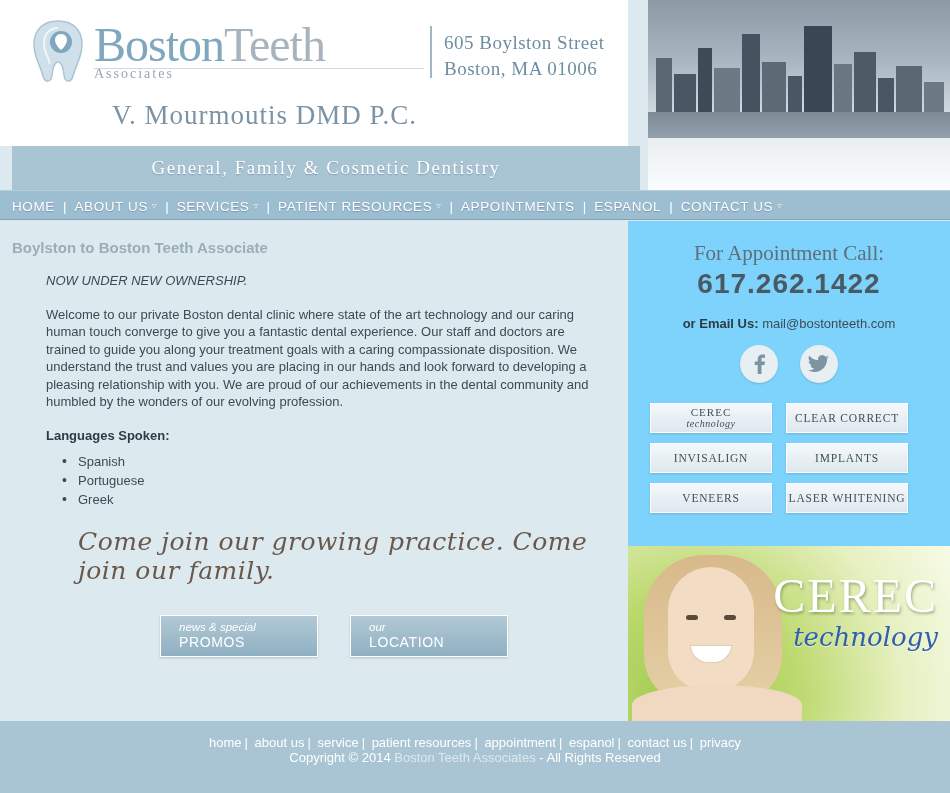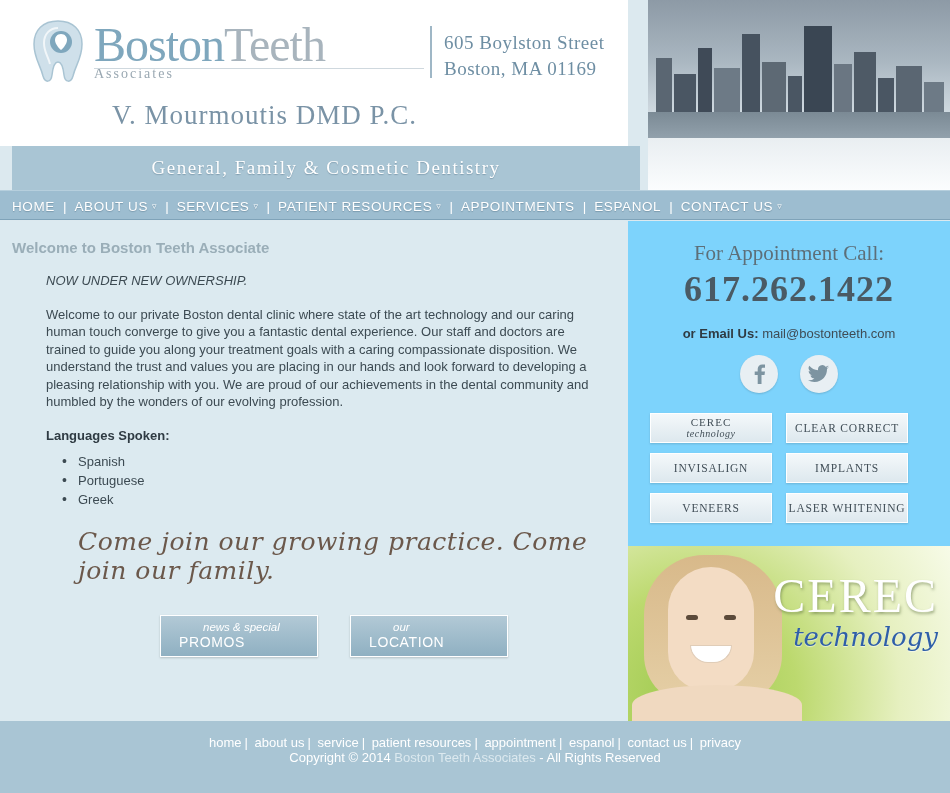--- a/index.html
+++ b/index.html
@@ -362,7 +362,7 @@
     <div class="addr-divider"></div>
     <div class="address">
       <div>605 Boylston Street</div>
-      <div>Boston, MA 01169</div>
+      <div>Boston, MA 01006</div>
     </div>
     <div class="doctor-name">V. Mourmoutis DMD P.C.</div>
   </div>

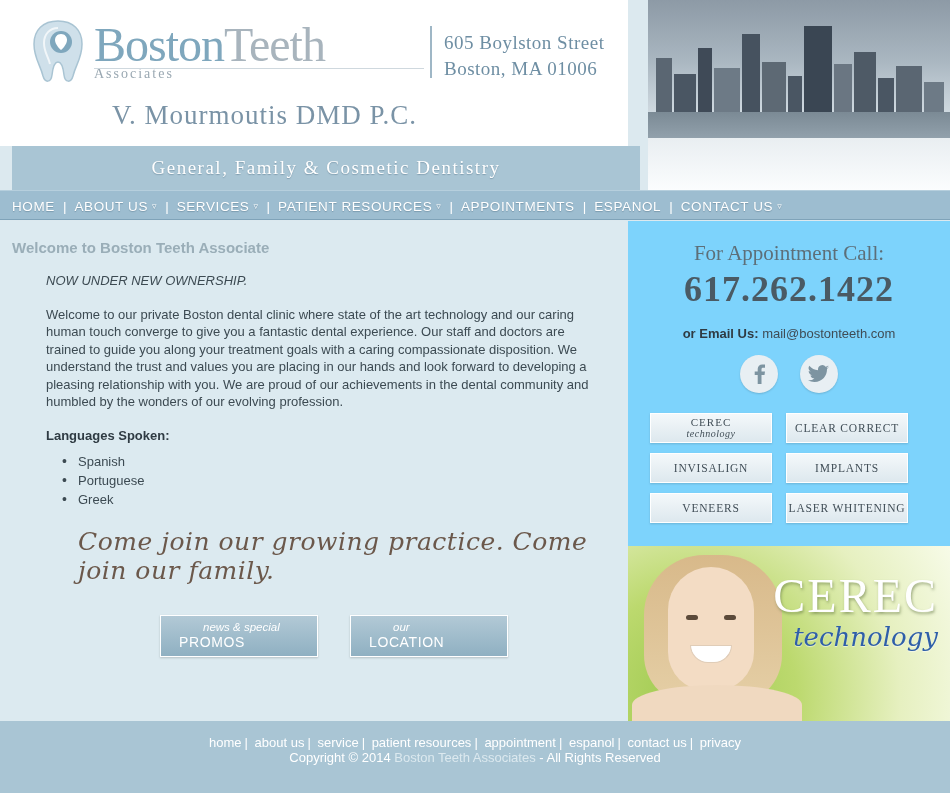--- a/index.html
+++ b/index.html
@@ -409,7 +409,7 @@
   </div>
 
   <div class="main">
-    <h1 class="welcome-title">Welcome to Boston Teeth Associate</h1>
+    <h1 class="welcome-title">Boylston to Boston Teeth Associate</h1>
     <div class="body-text">
       <div class="nuo">NOW UNDER NEW OWNERSHIP.</div>
       <div class="para">Welcome to our private Boston dental clinic where state of the art technology and our caring human touch converge to give you a fantastic dental experience. Our staff and doctors are trained to guide you along your treatment goals with a caring compassionate disposition. We understand the trust and values you are placing in our hands and look forward to developing a pleasing relationship with you. We are proud of our achievements in the dental community and humbled by the wonders of our evolving profession.</div>

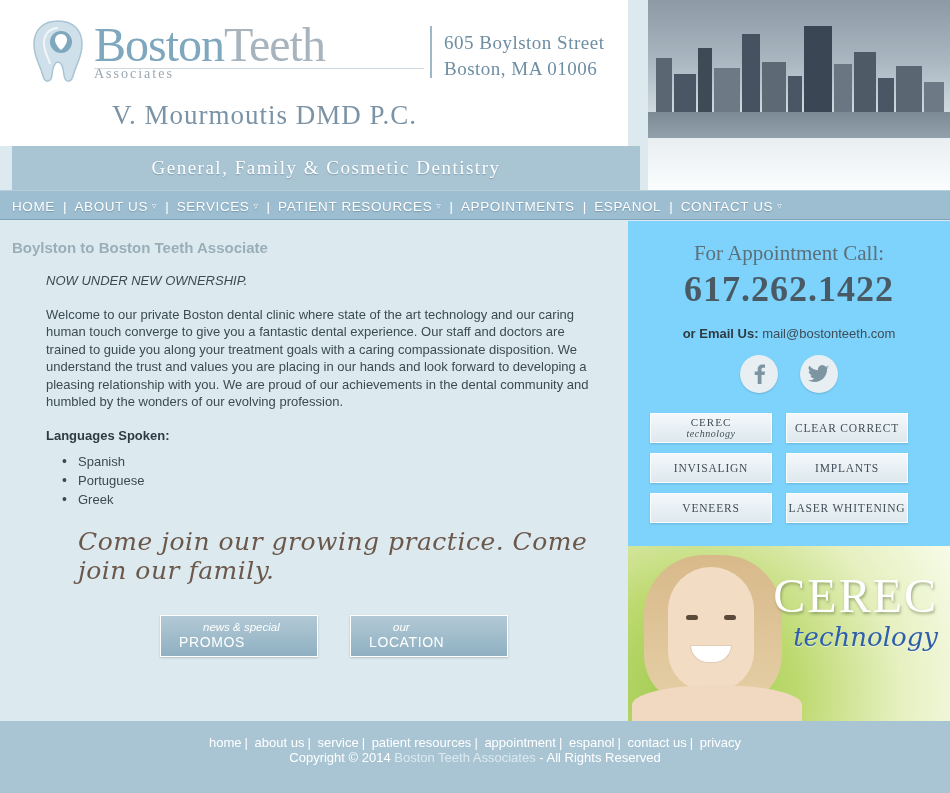--- a/index.html
+++ b/index.html
@@ -217,8 +217,8 @@
   }
   .phone {
     text-align: center;
-    font-family: Liberation Serif, serif;
-    font-size: 36px;
+    font-family: Liberation Sans, sans-serif;
+    font-size: 28px;
     font-weight: bold;
     color: #4a5a64;
     letter-spacing: 1px;

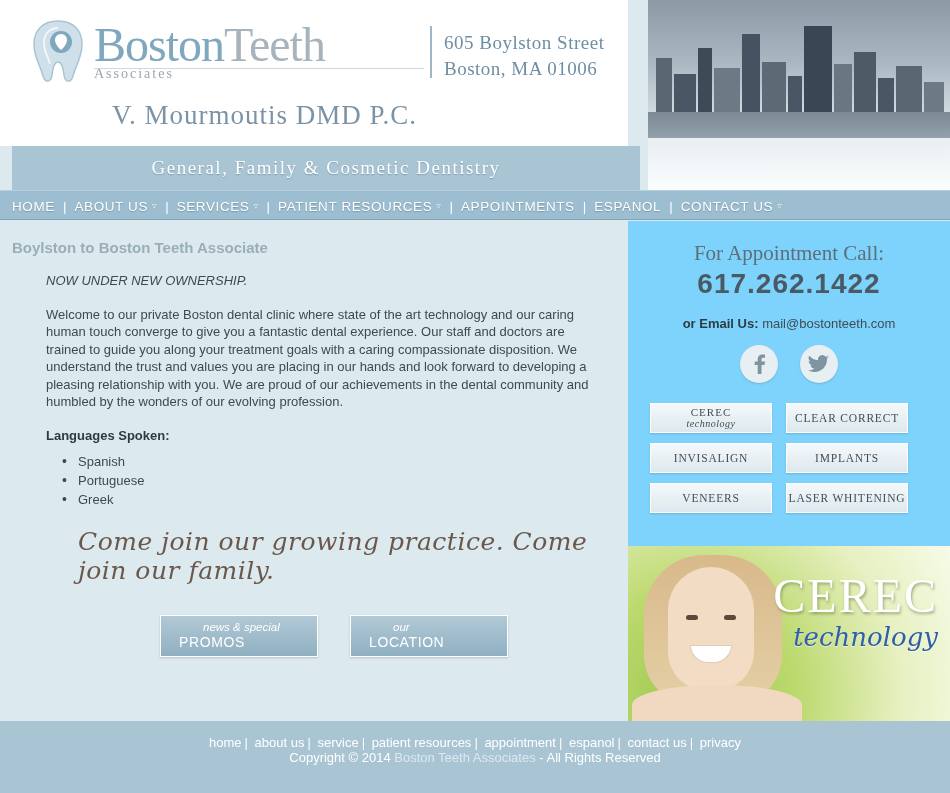--- a/index.html
+++ b/index.html
@@ -199,7 +199,7 @@
     cursor: pointer;
   }
   .promo-btn:last-child { margin-left: 32px; }
-  .promo-small { font-size: 11.5px; font-style: italic; line-height: 14px; margin-left: 24px; }
+  .promo-small { font-size: 11.5px; font-style: italic; line-height: 14px; }
   .promo-big { font-size: 14px; letter-spacing: 0.6px; line-height: 16px; }
 
   

